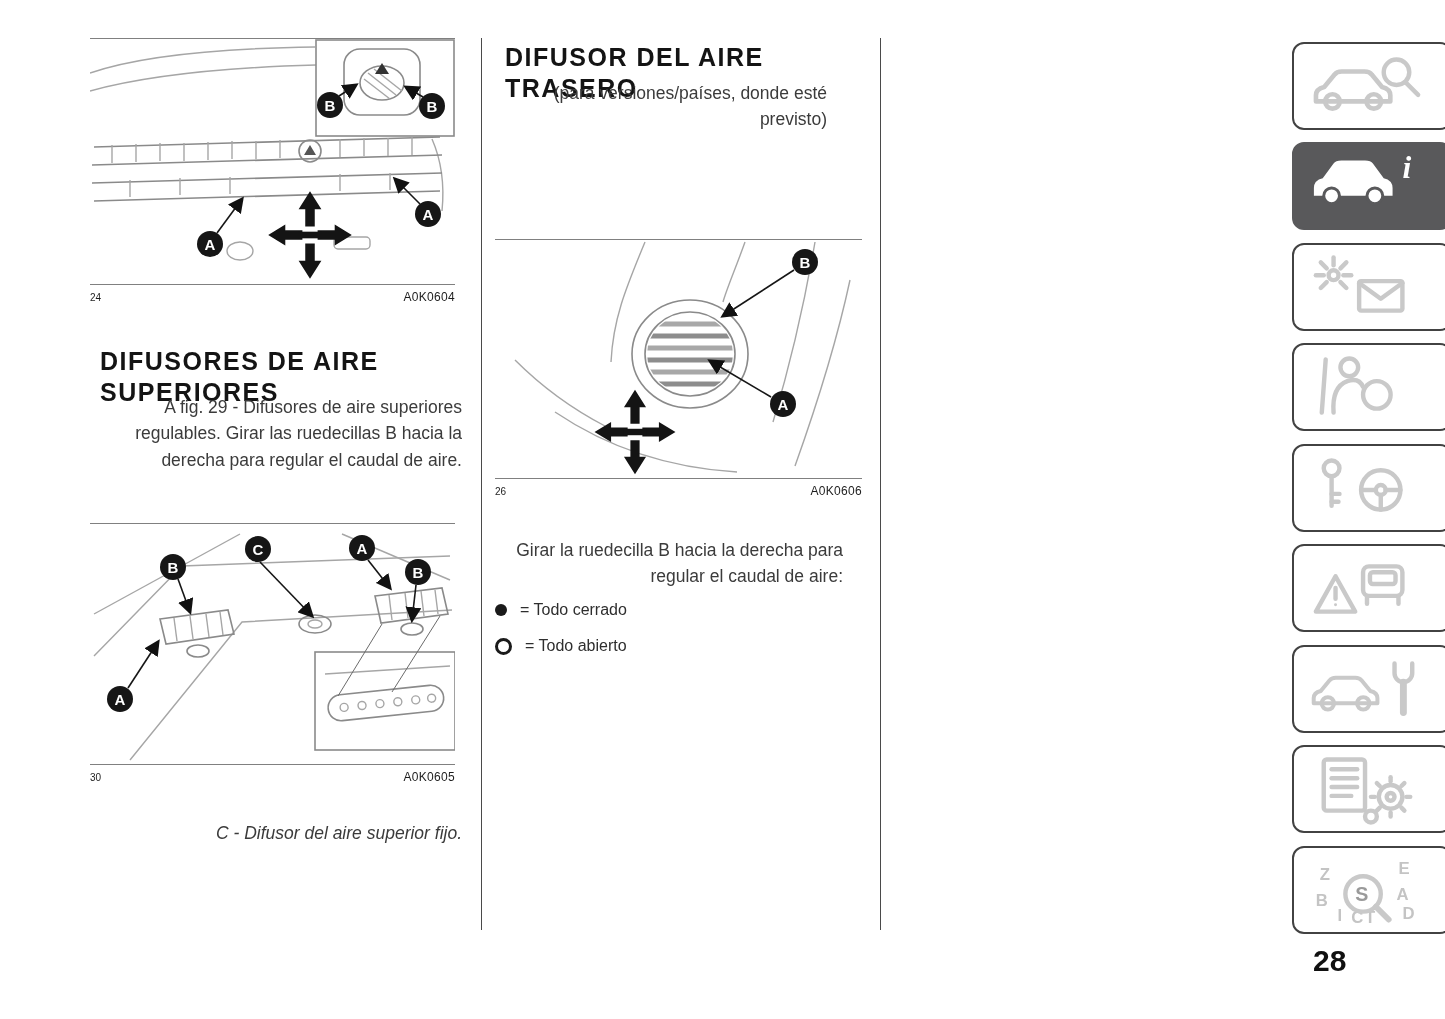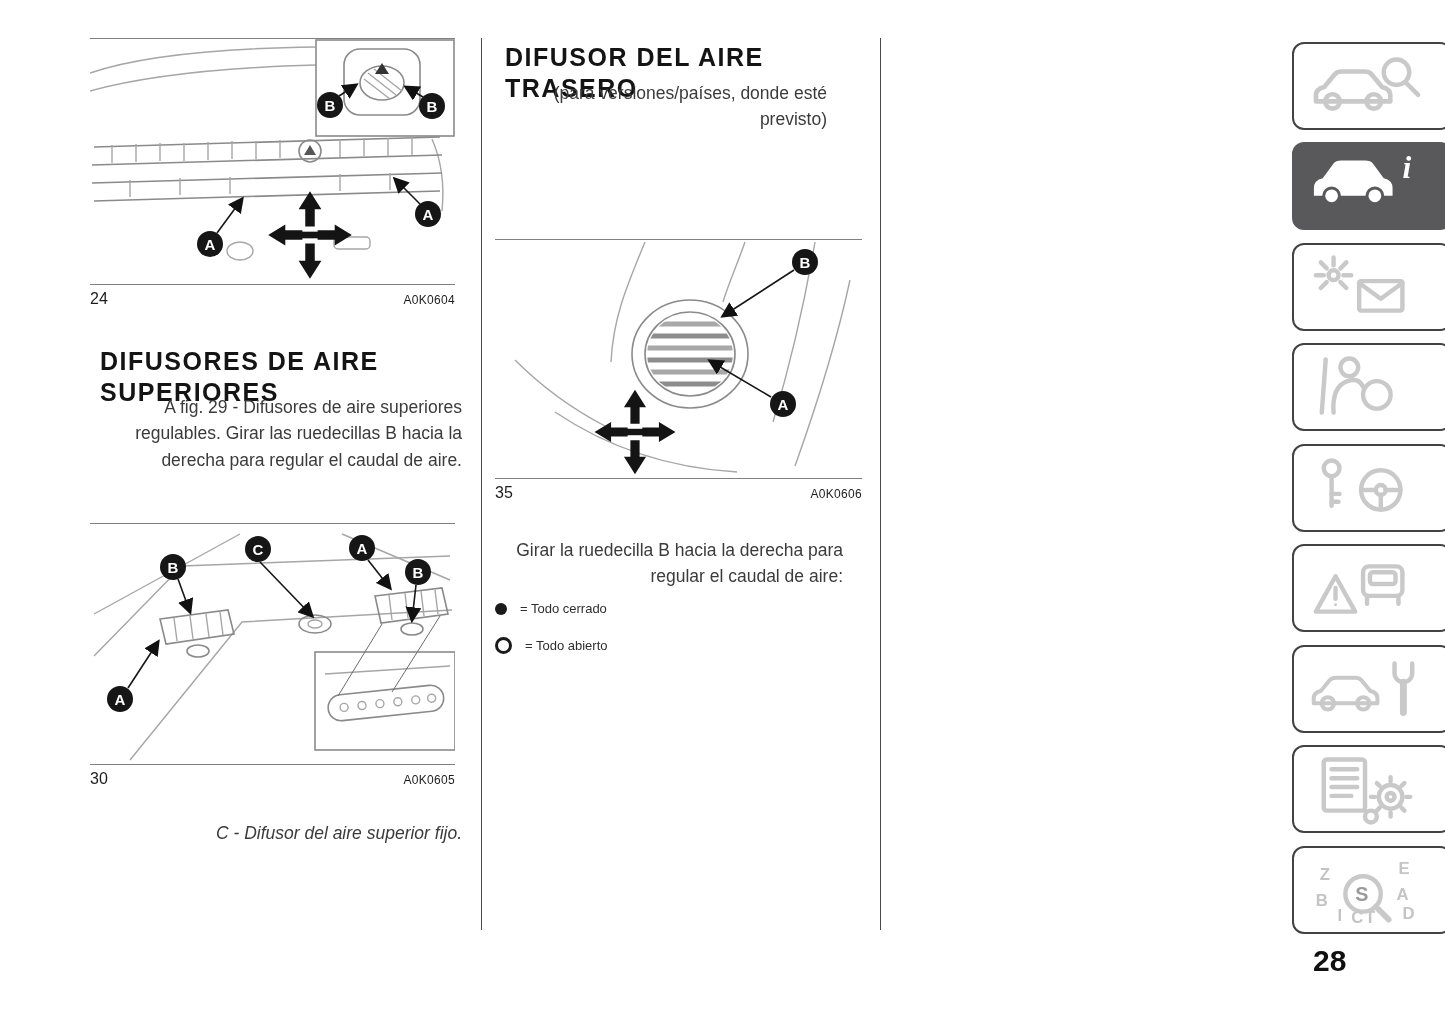--- a/index.html
+++ b/index.html
@@ -11,7 +11,7 @@
   .figure{position:absolute;border-top:1.5px solid #808080;}
   .figure svg{display:block;}
   .figcap{border-top:1.5px solid #808080;display:flex;justify-content:space-between;align-items:baseline;padding-top:5px;}
-  .fignum{font-size:16px;color:#1d1d1d;}
+  .fignum{font-size:10px;color:#1d1d1d;}
   .figcode{font-size:12px;font-weight:normal;color:#1d1d1d;letter-spacing:.3px;}
   .vrule{position:absolute;width:1px;background:#4a4a4a;}
   .callout circle{fill:#161616;}

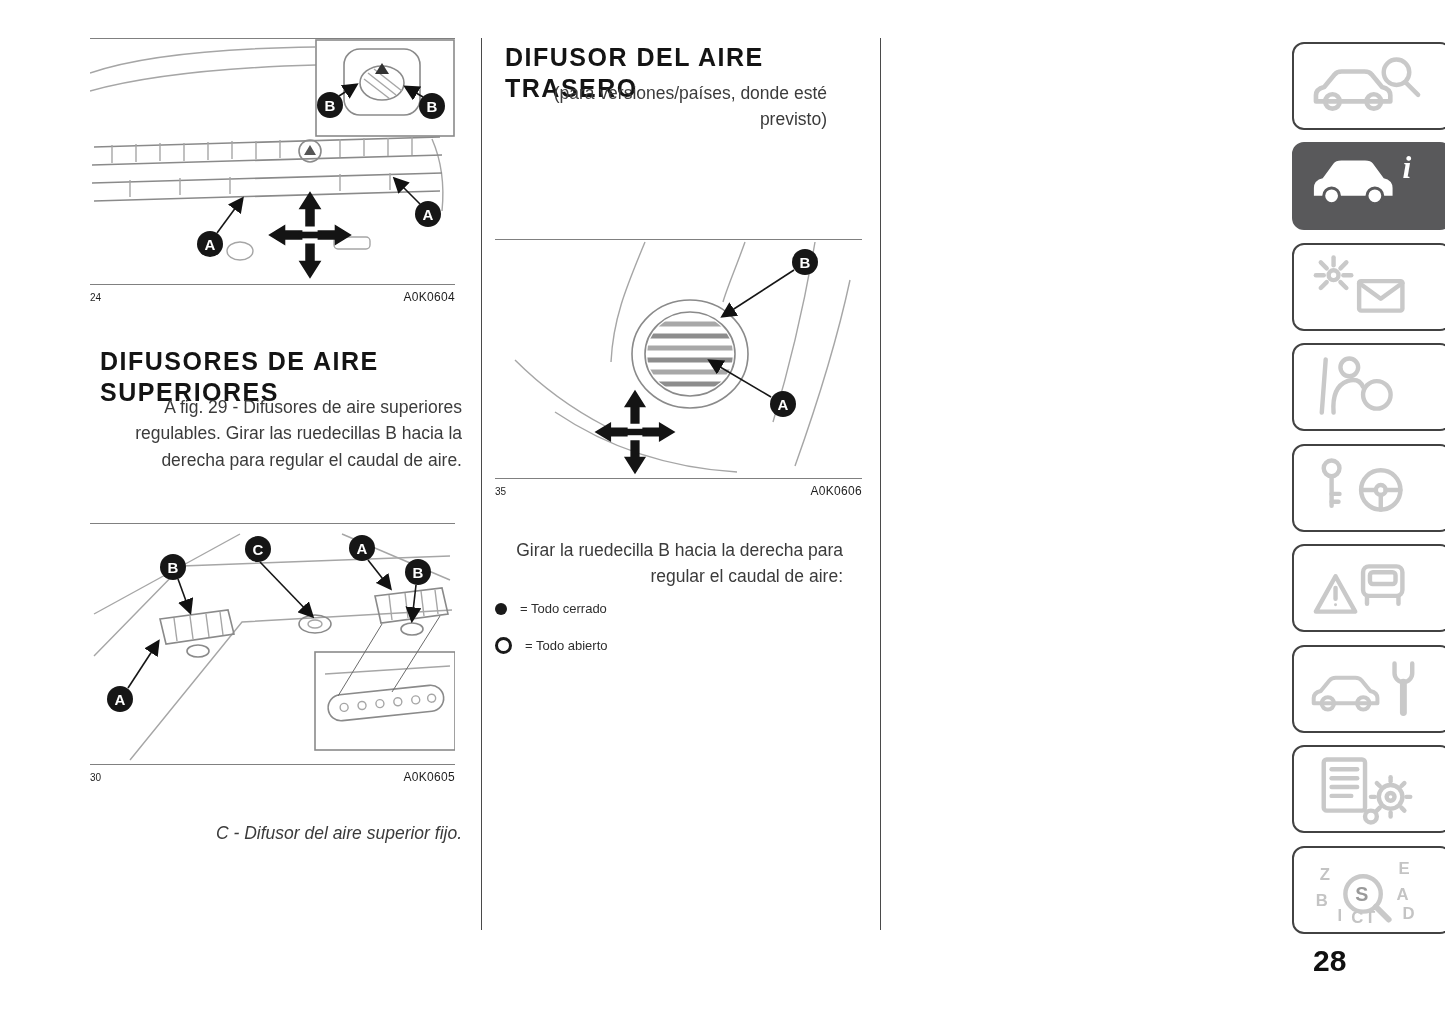--- a/index.html
+++ b/index.html
@@ -267,7 +267,7 @@
       </g>
     </svg>
     <div class="figcap">
-      <span class="fignum">35</span>
+      <span class="fignum">26</span>
       <span class="figcode">A0K0606</span>
     </div>
   </div>

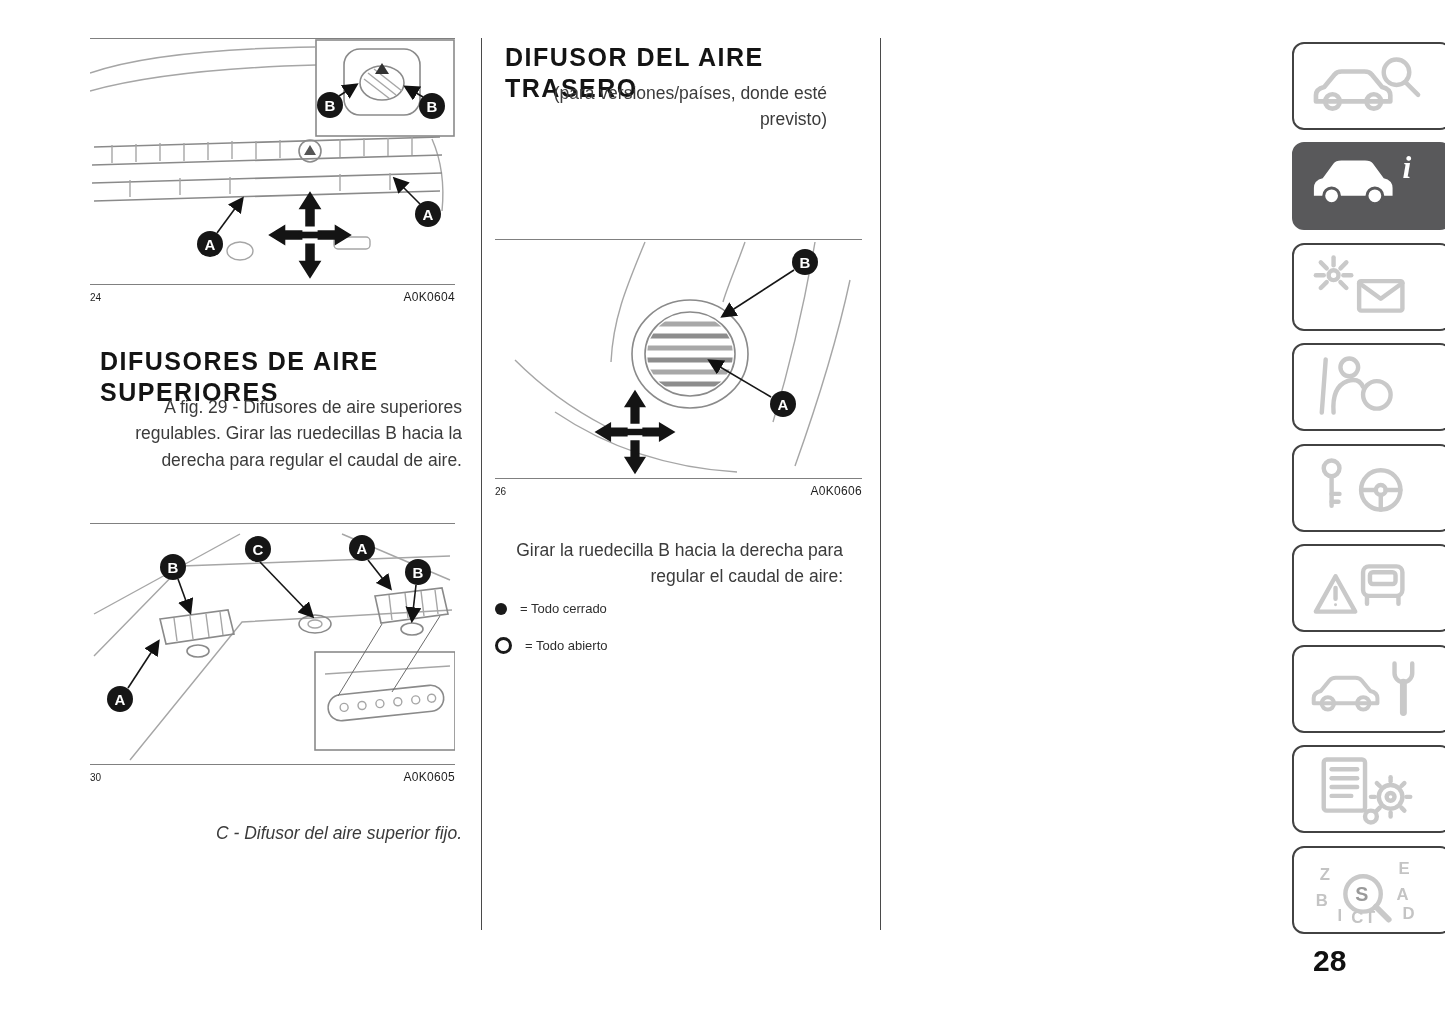--- a/index.html
+++ b/index.html
@@ -20,7 +20,7 @@
   .ln2{stroke:#8a8a8a;fill:none;stroke-width:1.6;}
   .ldr{stroke:#161616;stroke-width:1.6;fill:none;}
   .corr{stroke:#6b6b6b;stroke-width:1;fill:none;}
-  .bullet{position:absolute;display:flex;align-items:center;font-size:13px;color:#2e2e2e;}
+  .bullet{position:absolute;display:flex;align-items:center;font-size:16px;color:#2e2e2e;}
   .dot{display:inline-block;border-radius:50%;margin-right:13px;}
   .dot.closed{background:#1a1a1a;width:12px;height:12px;}
   .dot.open{border:3px solid #1a1a1a;width:11px;height:11px;background:#fff;}

